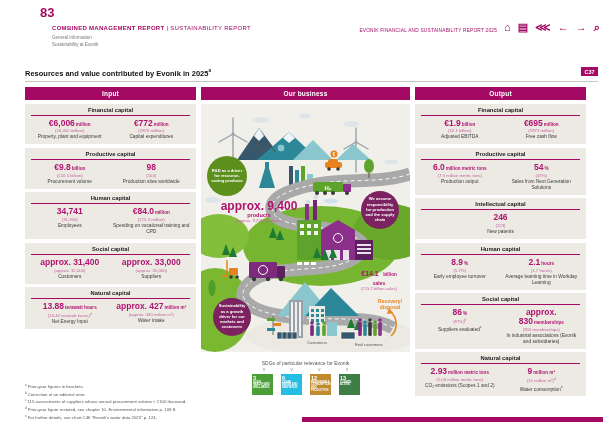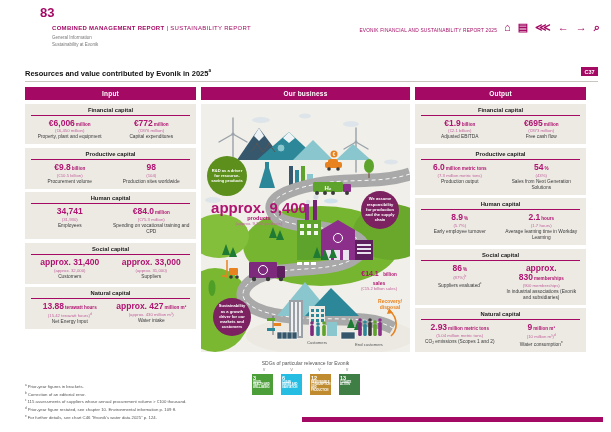--- a/index.html
+++ b/index.html
@@ -48,7 +48,7 @@
   .bubble.green{background:#5c8f1c;}
   .bubble.purple{background:#7c2260;}
   .products-txt{position:absolute;left:8px;top:96px;width:100px;text-align:center;color:#b01370;}
-  .products-txt .v{font-size:15px;font-weight:bold;line-height:1.05;}
+  .products-txt .v{font-size:12px;font-weight:bold;line-height:1.05;}
   .products-txt .u{font-size:5.5px;font-weight:bold;}
   .products-txt .b{font-size:4.3px;color:#c2639d;}
   .sales-txt{position:absolute;left:150px;top:158px;width:56px;text-align:center;color:#b01370;}

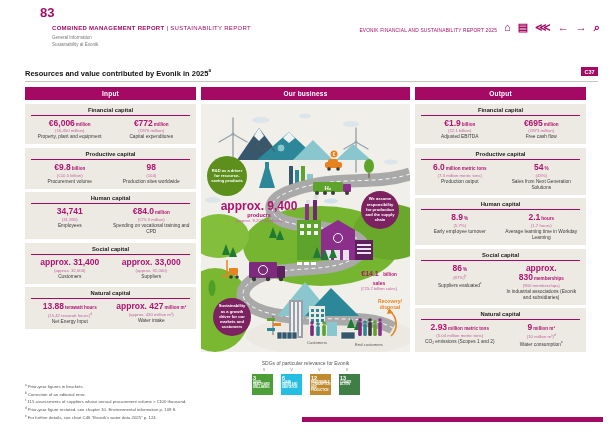--- a/index.html
+++ b/index.html
@@ -489,6 +489,17 @@
       </div>
     </section>
 
+    <section class="capbox">
+      <h3 class="cap-title">Intellectual capital</h3>
+      <div class="cap-rule"></div>
+      <div class="cap-items">
+        <div class="cap-item">
+          <div class="cap-value"><span>246</span></div>
+          <div class="cap-bracket"><span>(223)</span></div>
+          <div class="cap-label"><span>New patents</span></div>
+        </div>
+      </div>
+    </section>
 
     <section class="capbox">
       <h3 class="cap-title">Human capital</h3>

